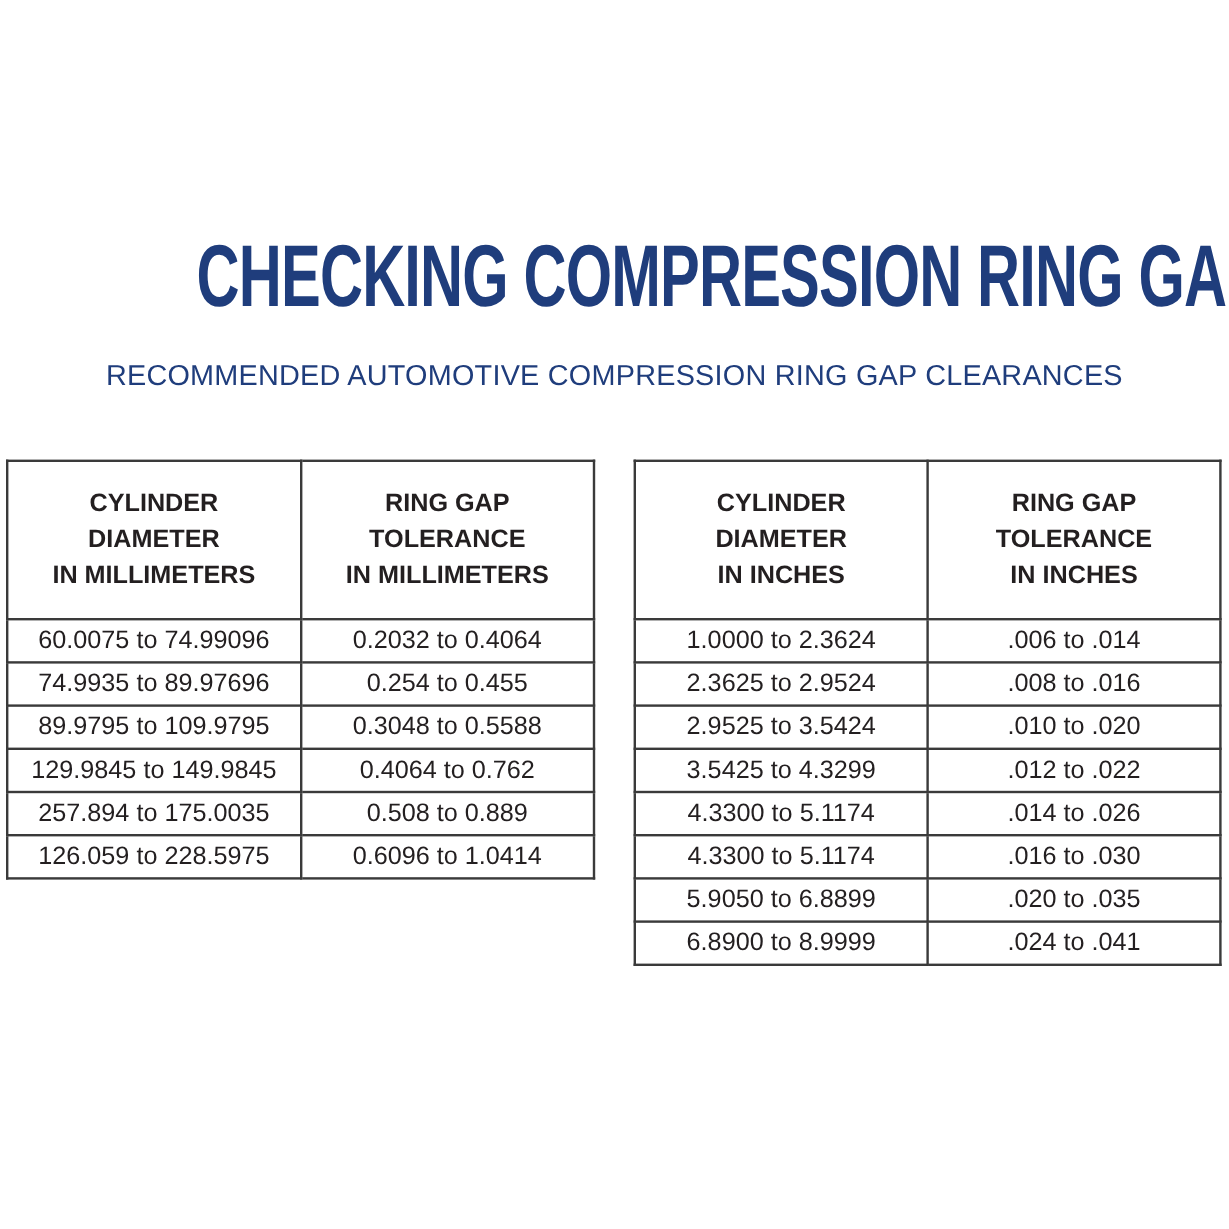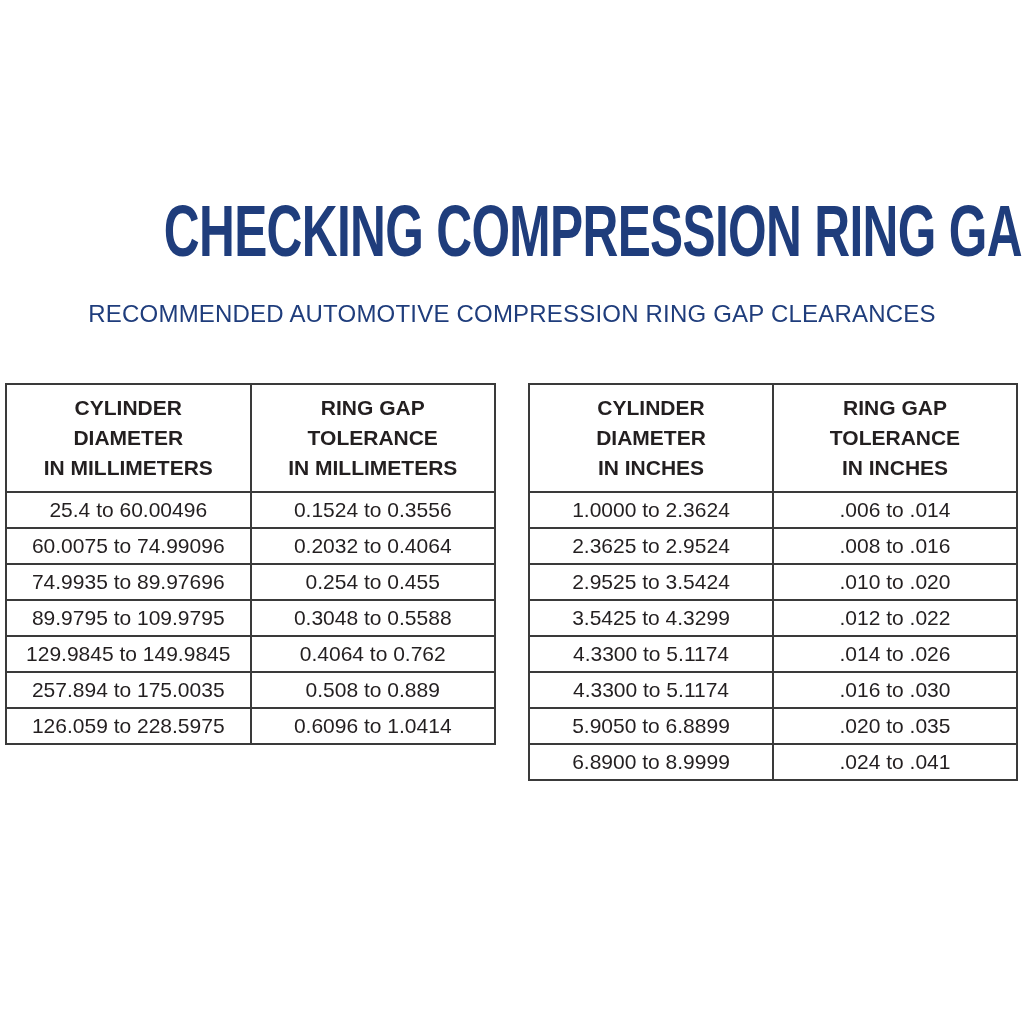--- a/index.html
+++ b/index.html
@@ -71,7 +71,7 @@
     font-size: 21px;
     font-weight: bold;
     line-height: 30px;
-    padding: 8px 0;
+    padding: 20px 0;
   }
   td {
     height: 36px;

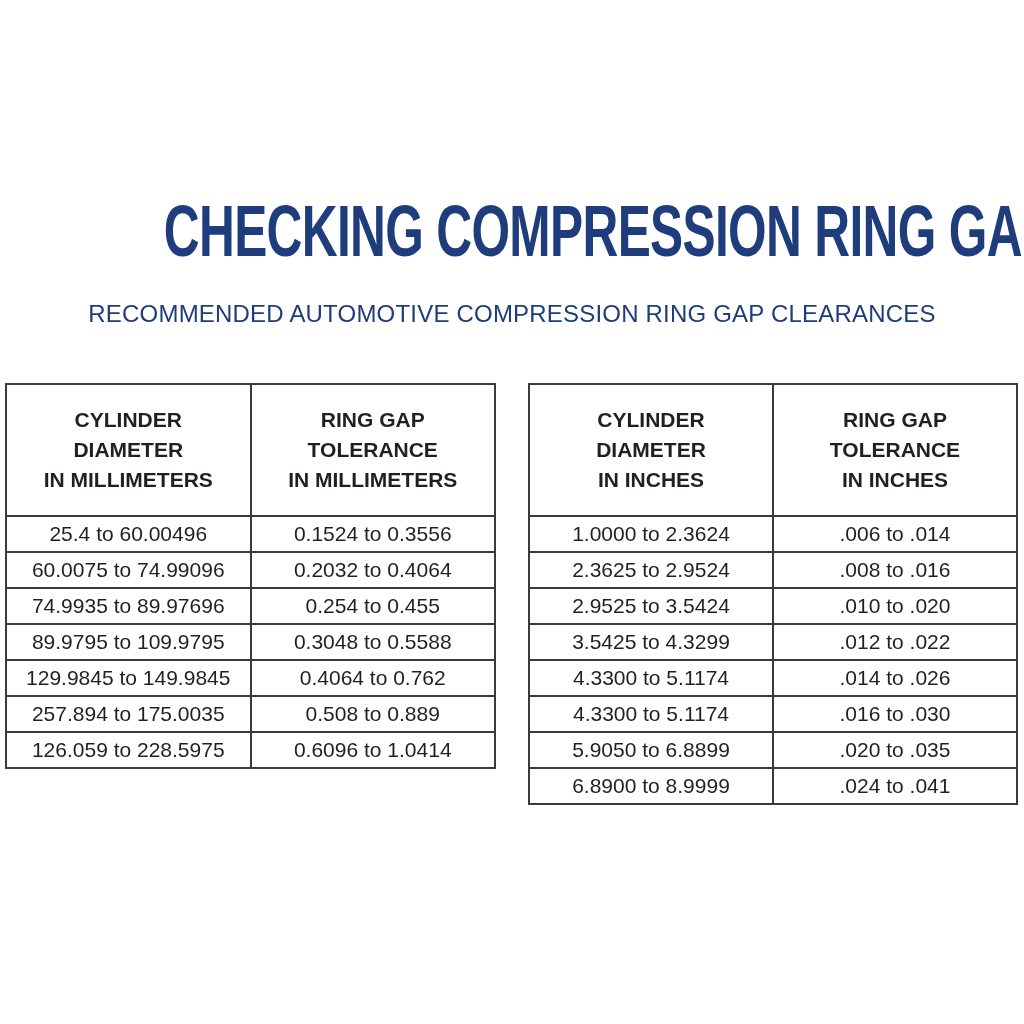--- a/index.html
+++ b/index.html
@@ -113,10 +113,6 @@
       </thead>
       <tbody>
           <tr>
-            <td>25.4 to 60.00496</td>
-            <td>0.1524 to 0.3556</td>
-          </tr>
-          <tr>
             <td>60.0075 to 74.99096</td>
             <td>0.2032 to 0.4064</td>
           </tr>

